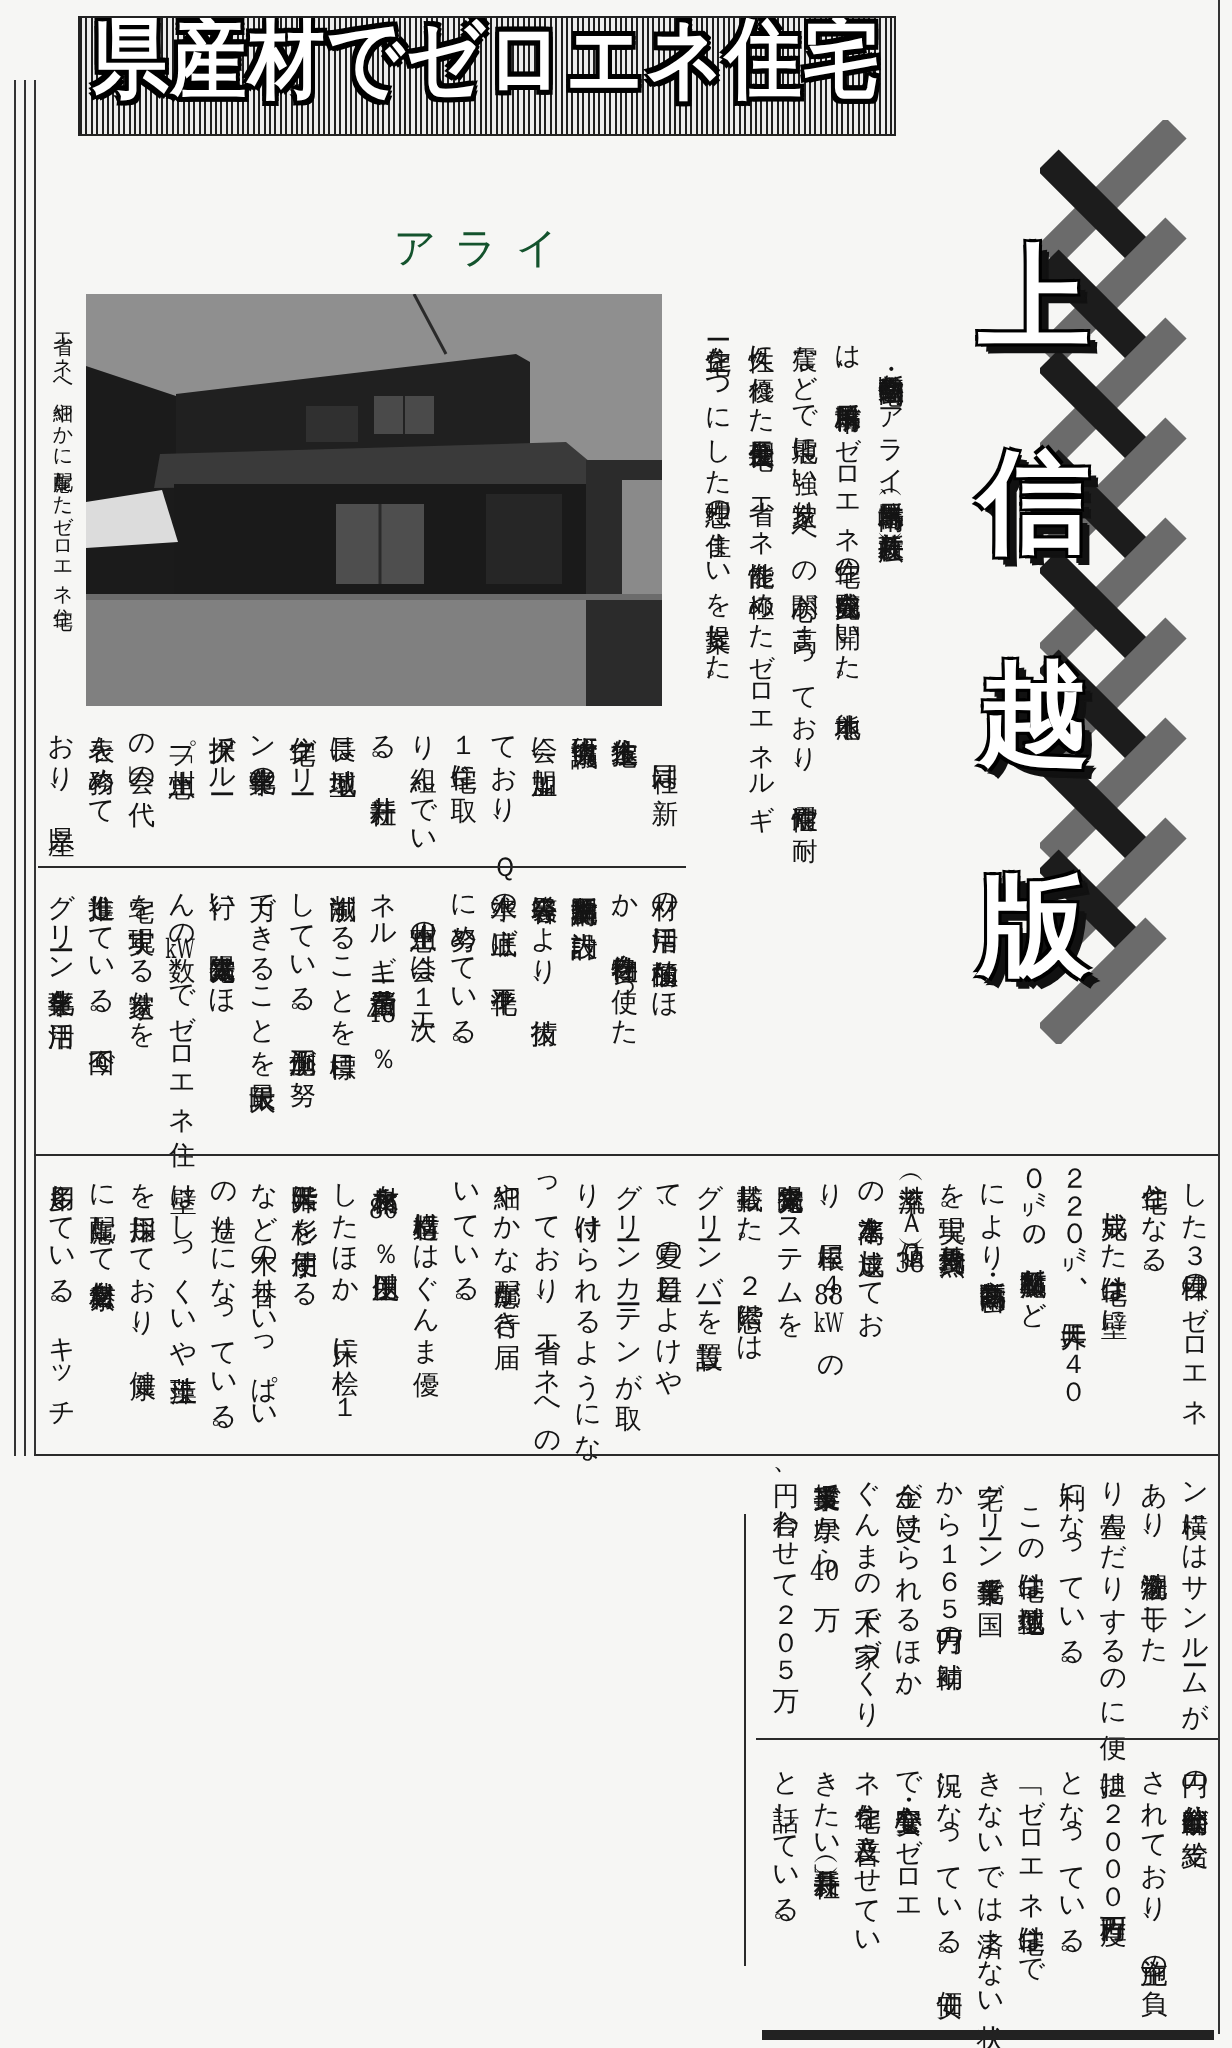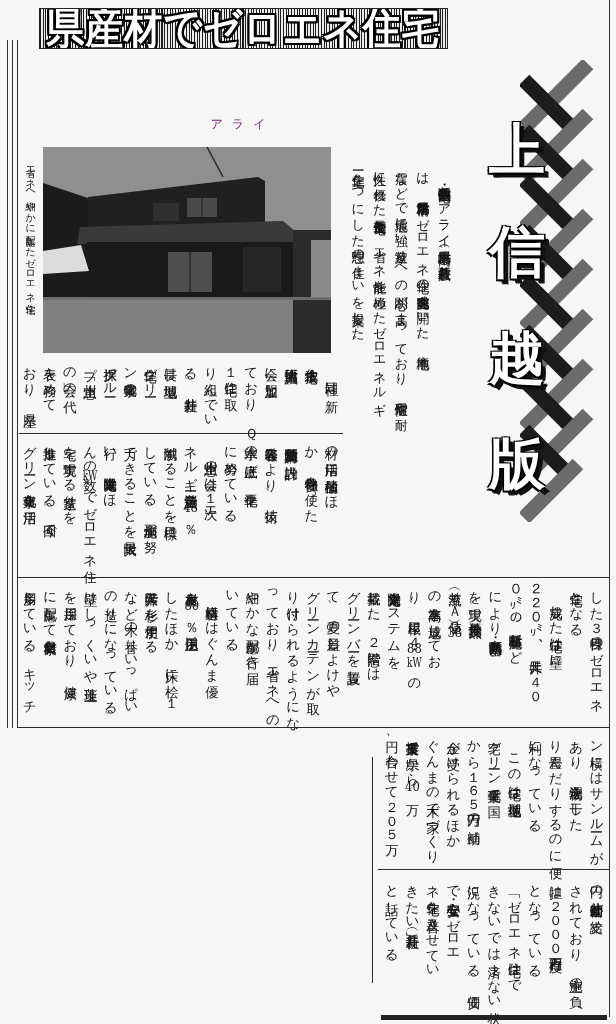--- a/index.html
+++ b/index.html
@@ -21,10 +21,10 @@
 
   
   #headline-box {
-    position: absolute; left: 39px; top: 8px; width: 409px; height: 41px;
+    position: absolute; left: 39px; top: 8px; width: 409px; height: 60px;
     border: 1px solid #222;
     background: repeating-linear-gradient(90deg, #1e1e1e 0px, #1e1e1e 1px, #ececec 1px, #ececec 2.7px);
-    display: flex; align-items: flex-end; justify-content: center; overflow: hidden;
+    display: flex; align-items: flex-start; justify-content: center; overflow: hidden;
   }
   #headline {
     font-family: "DejaVu Sans", "Liberation Sans", sans-serif; font-weight: bold;

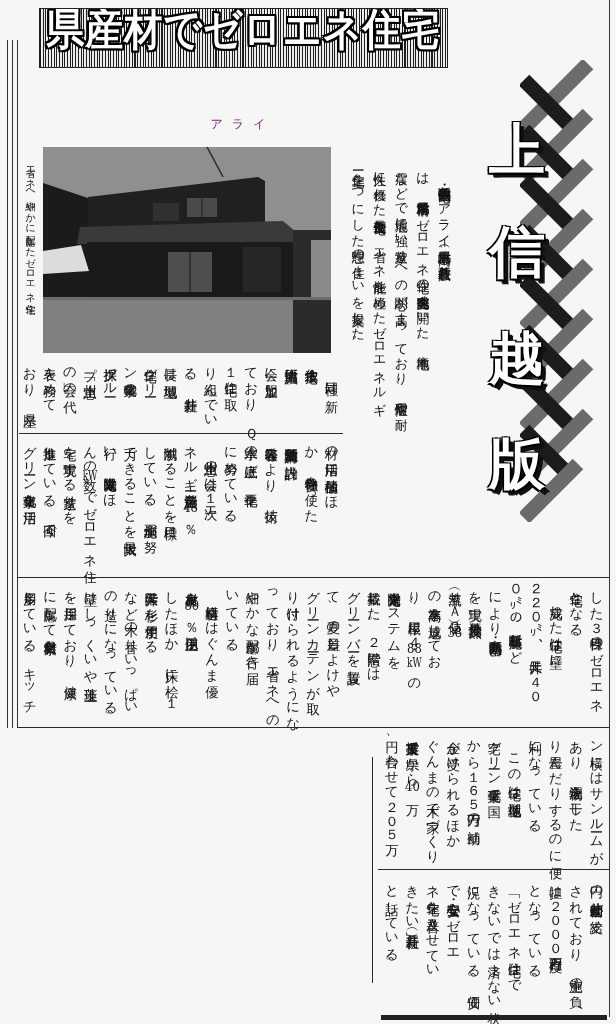--- a/index.html
+++ b/index.html
@@ -41,7 +41,7 @@
   #company {
     position: absolute; left: 190px; top: 113px; width: 105px; height: 22px;
     font-family: "DejaVu Sans", "Liberation Sans", sans-serif;
-    font-size: 12px; line-height: 22px; letter-spacing: 9px; text-align: center; color: #701a75;
+    font-size: 21px; line-height: 22px; letter-spacing: 9px; text-align: center; color: #14532d;
   }
 
   

